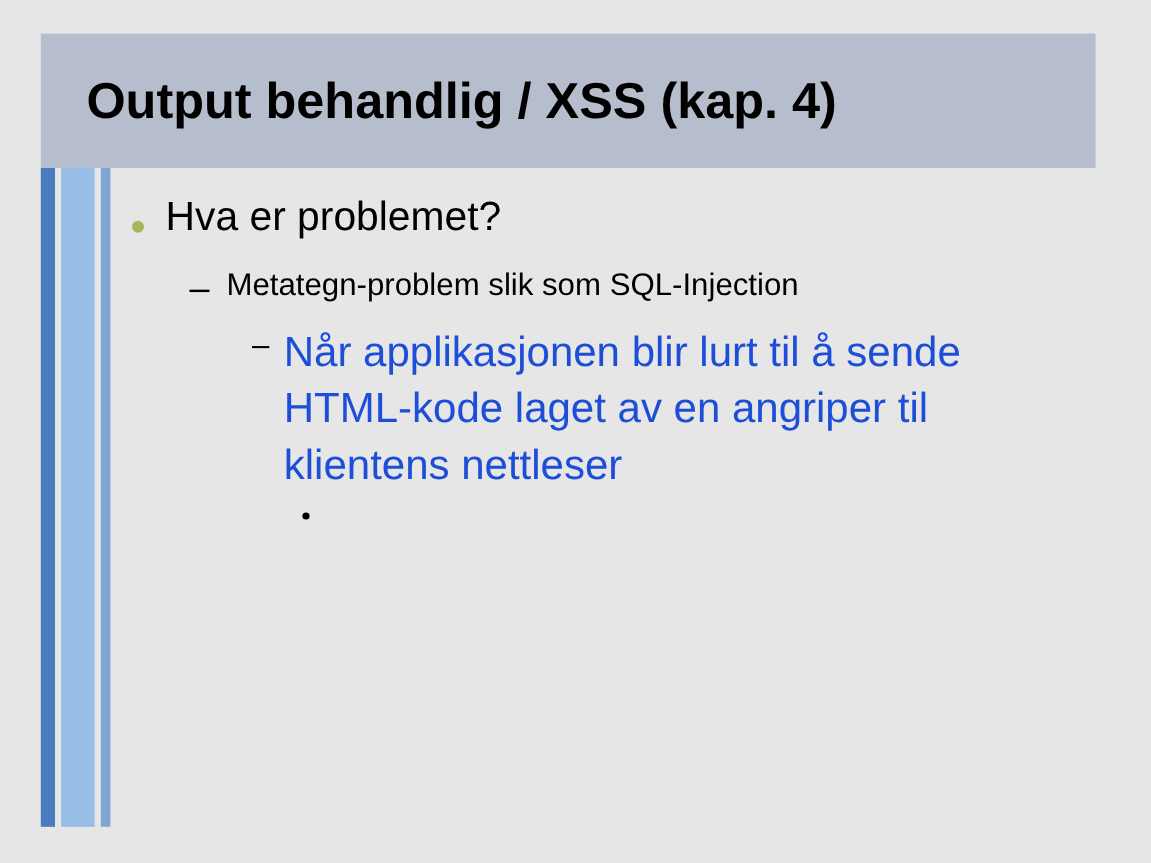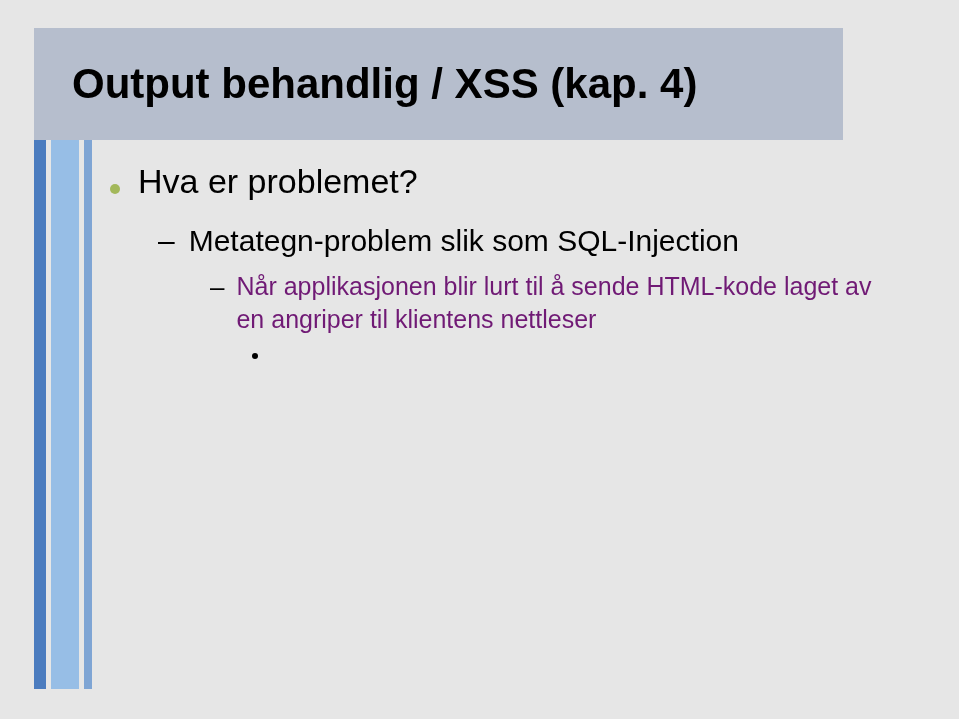--- a/index.html
+++ b/index.html
@@ -18,7 +18,7 @@
     position: absolute;
     left: 34px;
     top: 28px;
-    width: 809px;
+    width: 879px;
     height: 112px;
     background: #b6becd;
     display: flex;

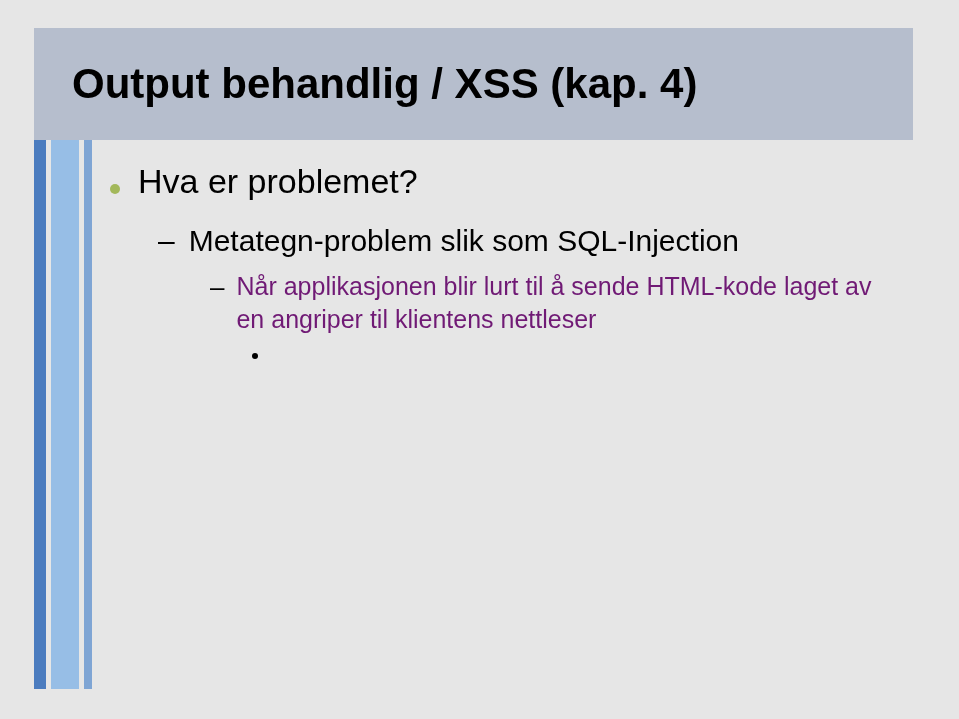--- a/index.html
+++ b/index.html
@@ -89,7 +89,7 @@
     flex-shrink: 0;
   }
   .lvl2 .text {
-    font-size: 30px;
+    font-size: 26px;
     color: #000;
     line-height: 1.3;
   }

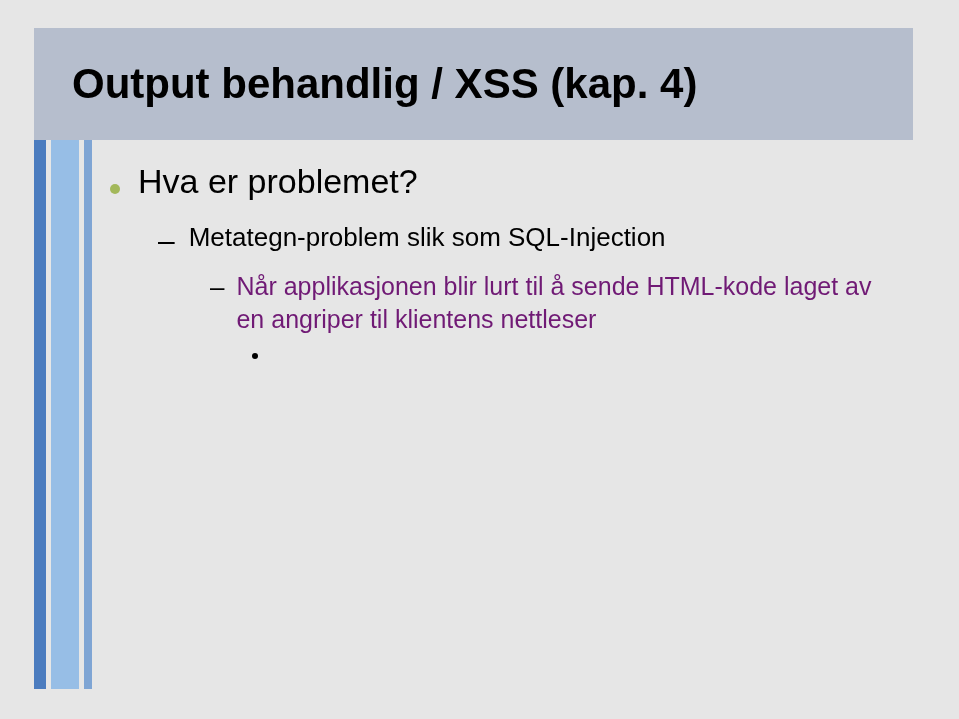--- a/index.html
+++ b/index.html
@@ -108,8 +108,8 @@
     flex-shrink: 0;
   }
   .lvl3 .text {
-    font-size: 25px;
-    color: #701a75;
+    font-size: 35px;
+    color: #1d4ed8;
     line-height: 1.35;
     max-width: 640px;
   }

